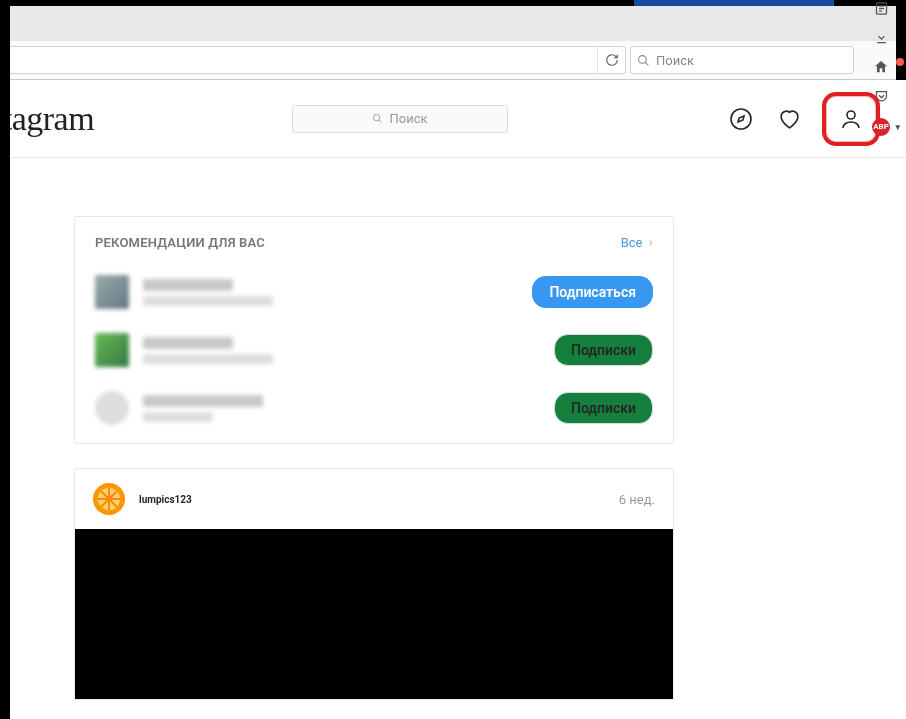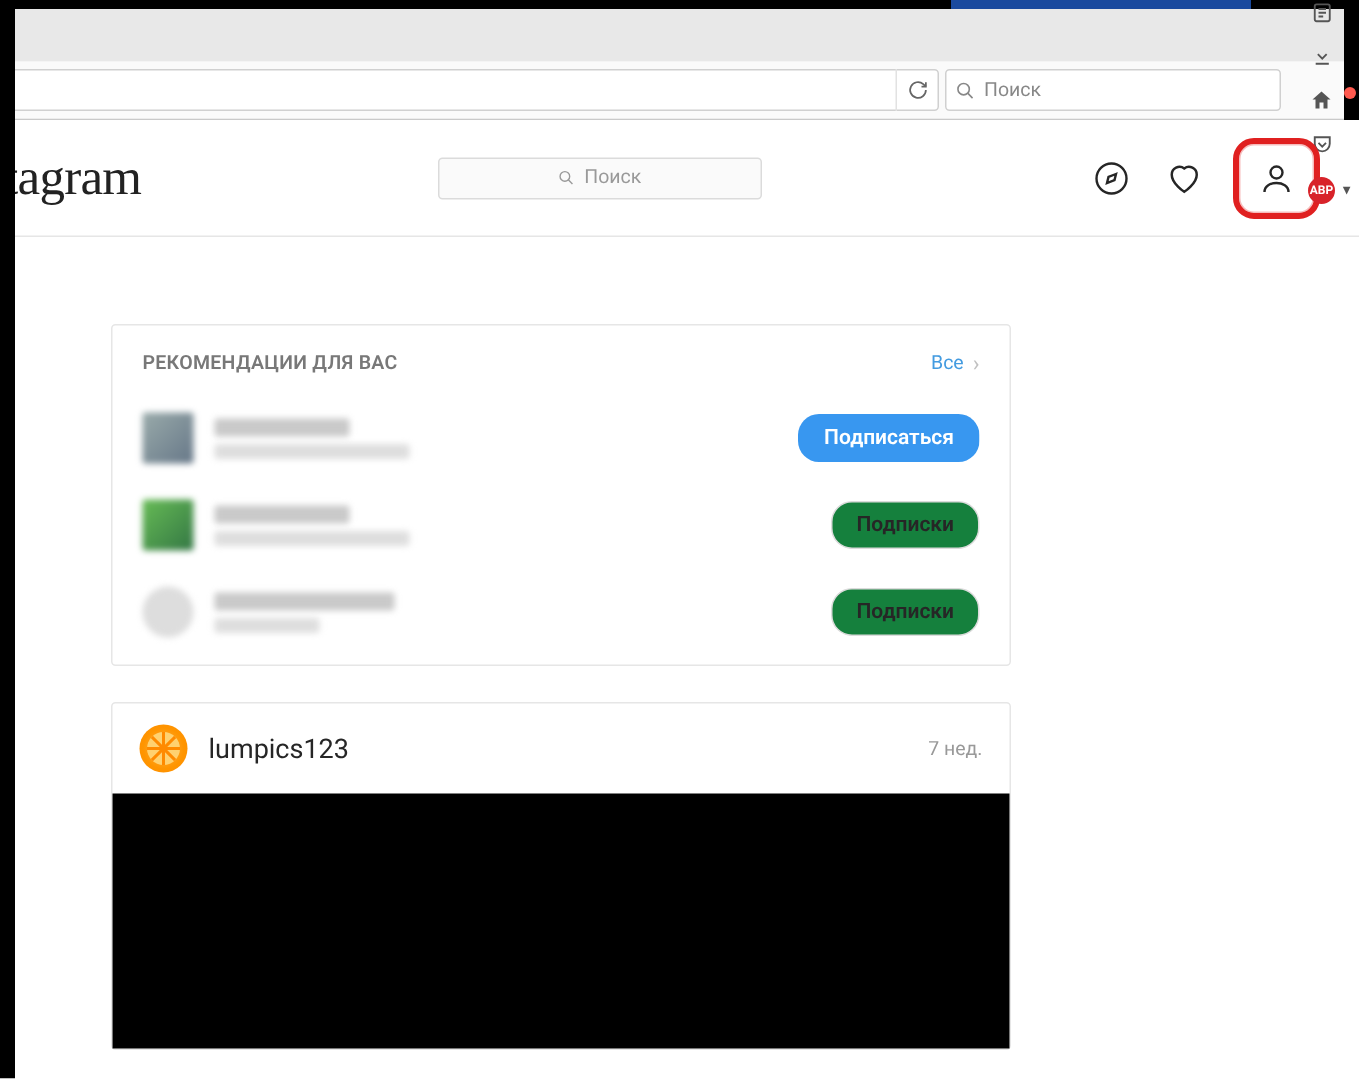--- a/index.html
+++ b/index.html
@@ -54,7 +54,7 @@
   .post-avatar::before{content:""; width:22px;height:22px;border-radius:50%; background:#ffd170;}
   .post-avatar::after{content:""; position:absolute; width:2px;height:22px;background:#ff8a00; box-shadow: 0 0 0 0 #ff8a00; transform:rotate(0deg);}
   .seg{position:absolute;width:22px;height:2px;background:#ff8a00;}
-  .post-user { font-size:18px; font-weight:400; color:#262626;}
+  .post-user { font-size:10px; font-weight:700; color:#262626;}
   .post-time { font-size:13px; color:#999;}
   .post-media { height:170px; background:#000; }
   

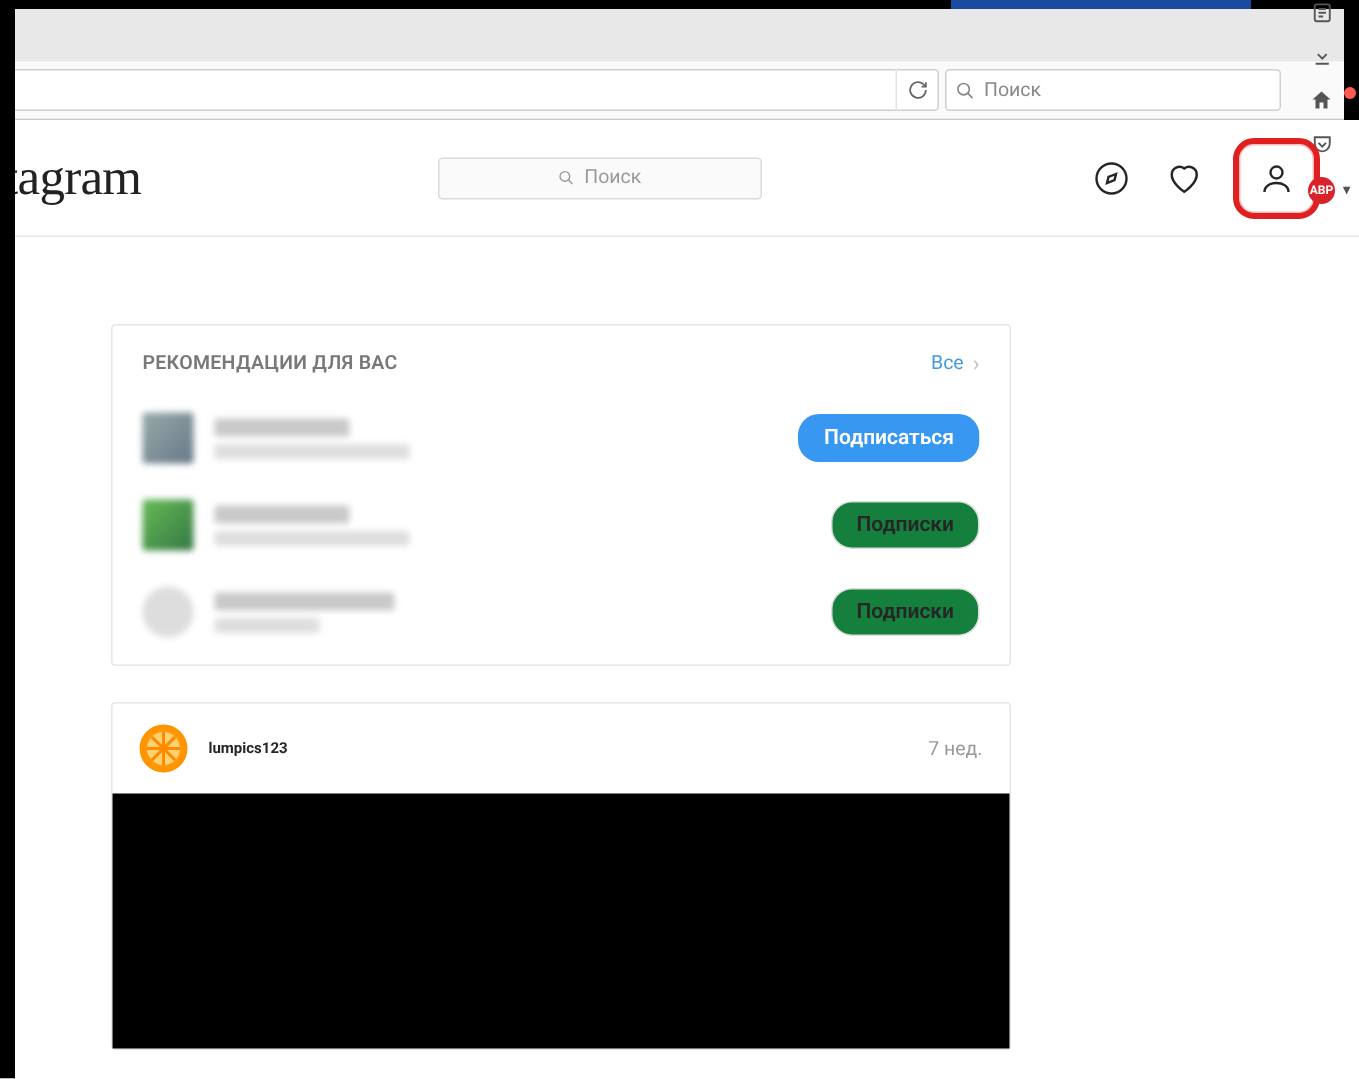--- a/index.html
+++ b/index.html
@@ -213,7 +213,7 @@
         </div>
         <div class="post-user">lumpics123</div>
         <div class="spacer"></div>
-        <div class="post-time">7 нед.</div>
+        <div class="post-time">6 нед.</div>
       </div>
       <div class="post-media"></div>
     </div>

